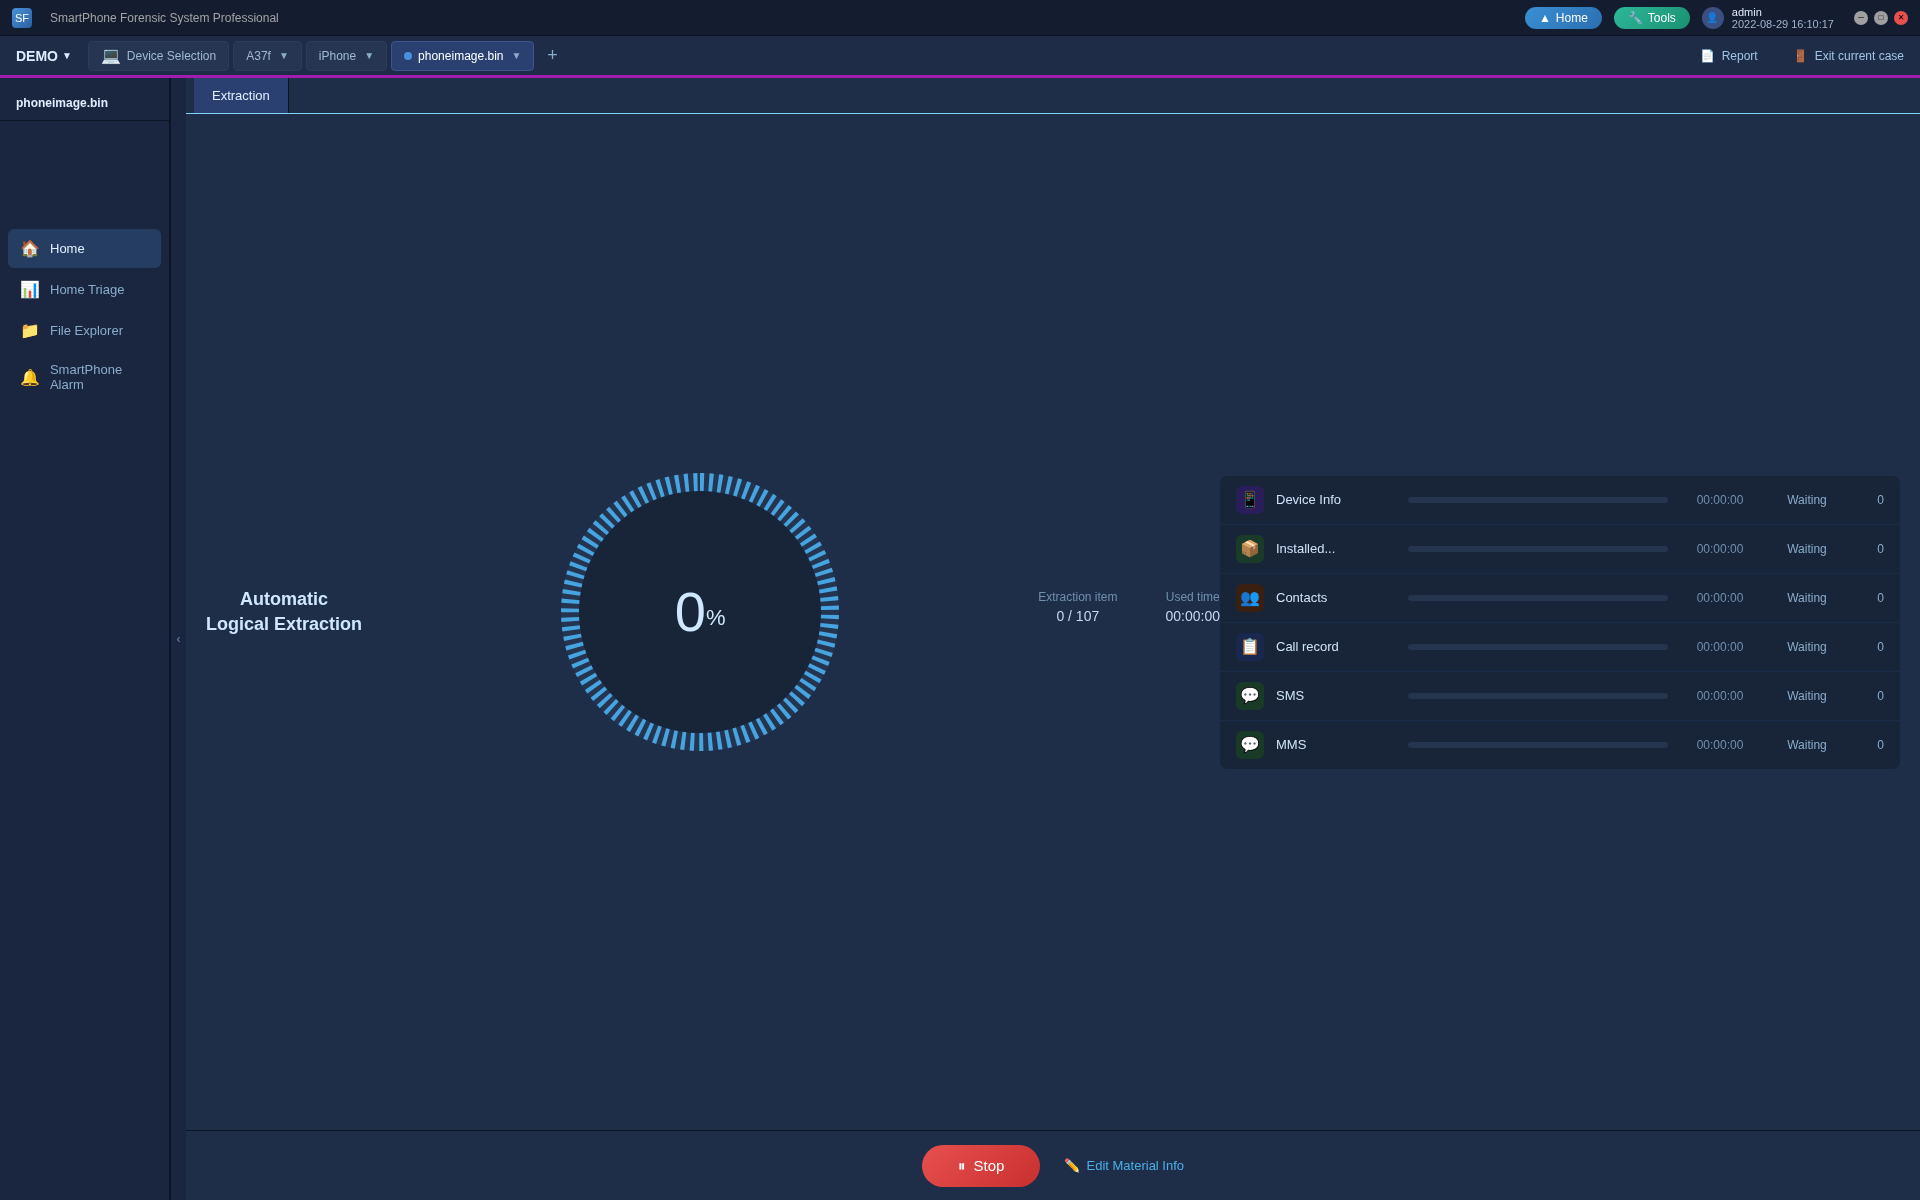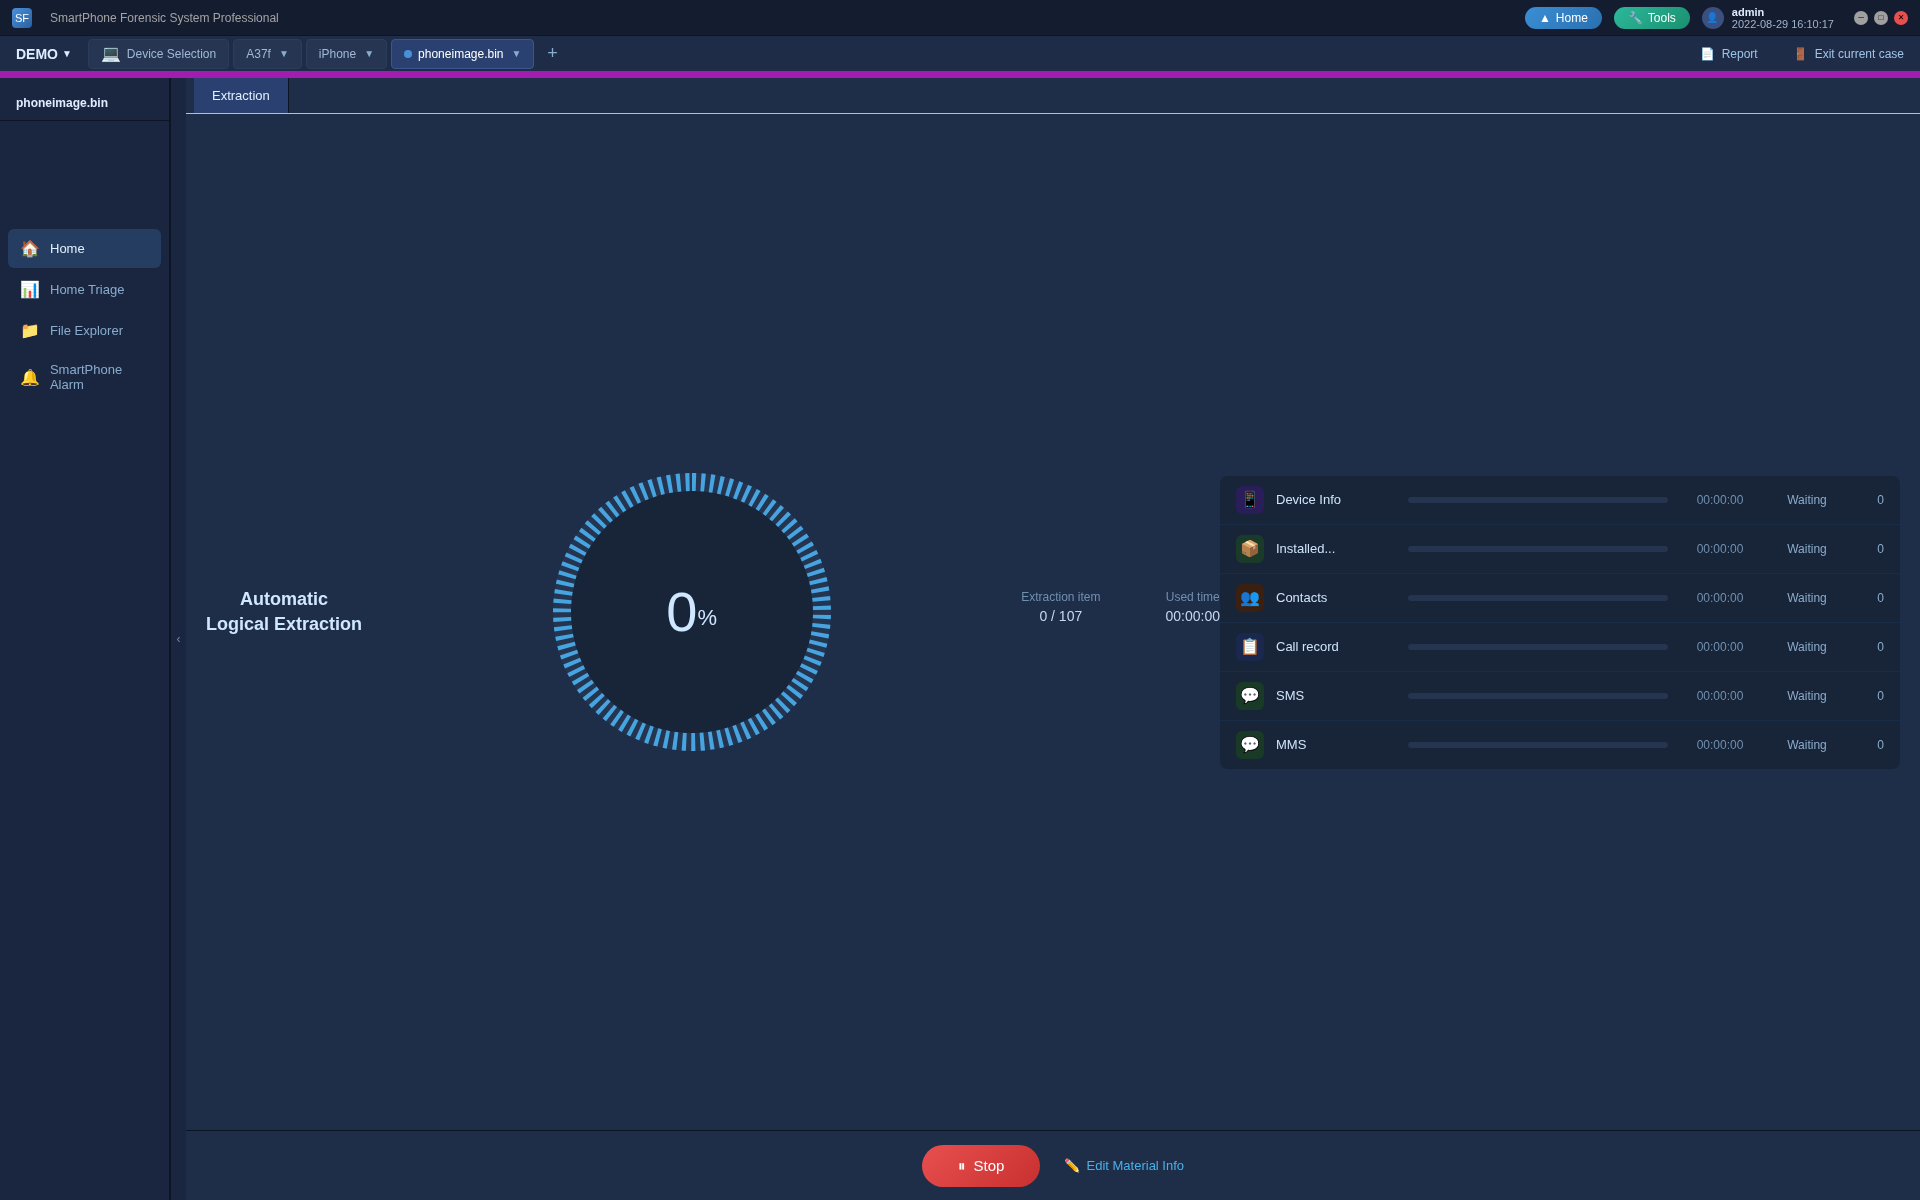--- a/index.html
+++ b/index.html
@@ -473,7 +473,7 @@
     <div class="admin-info">
       <div class="admin-avatar">👤</div>
       <div>
-        <div style="font-weight:700;color:#e0ecff">admin</div>
+        <div style="font-weight:400;color:#e0ecff">admin</div>
         <div>2022-08-29 16:10:17</div>
       </div>
     </div>

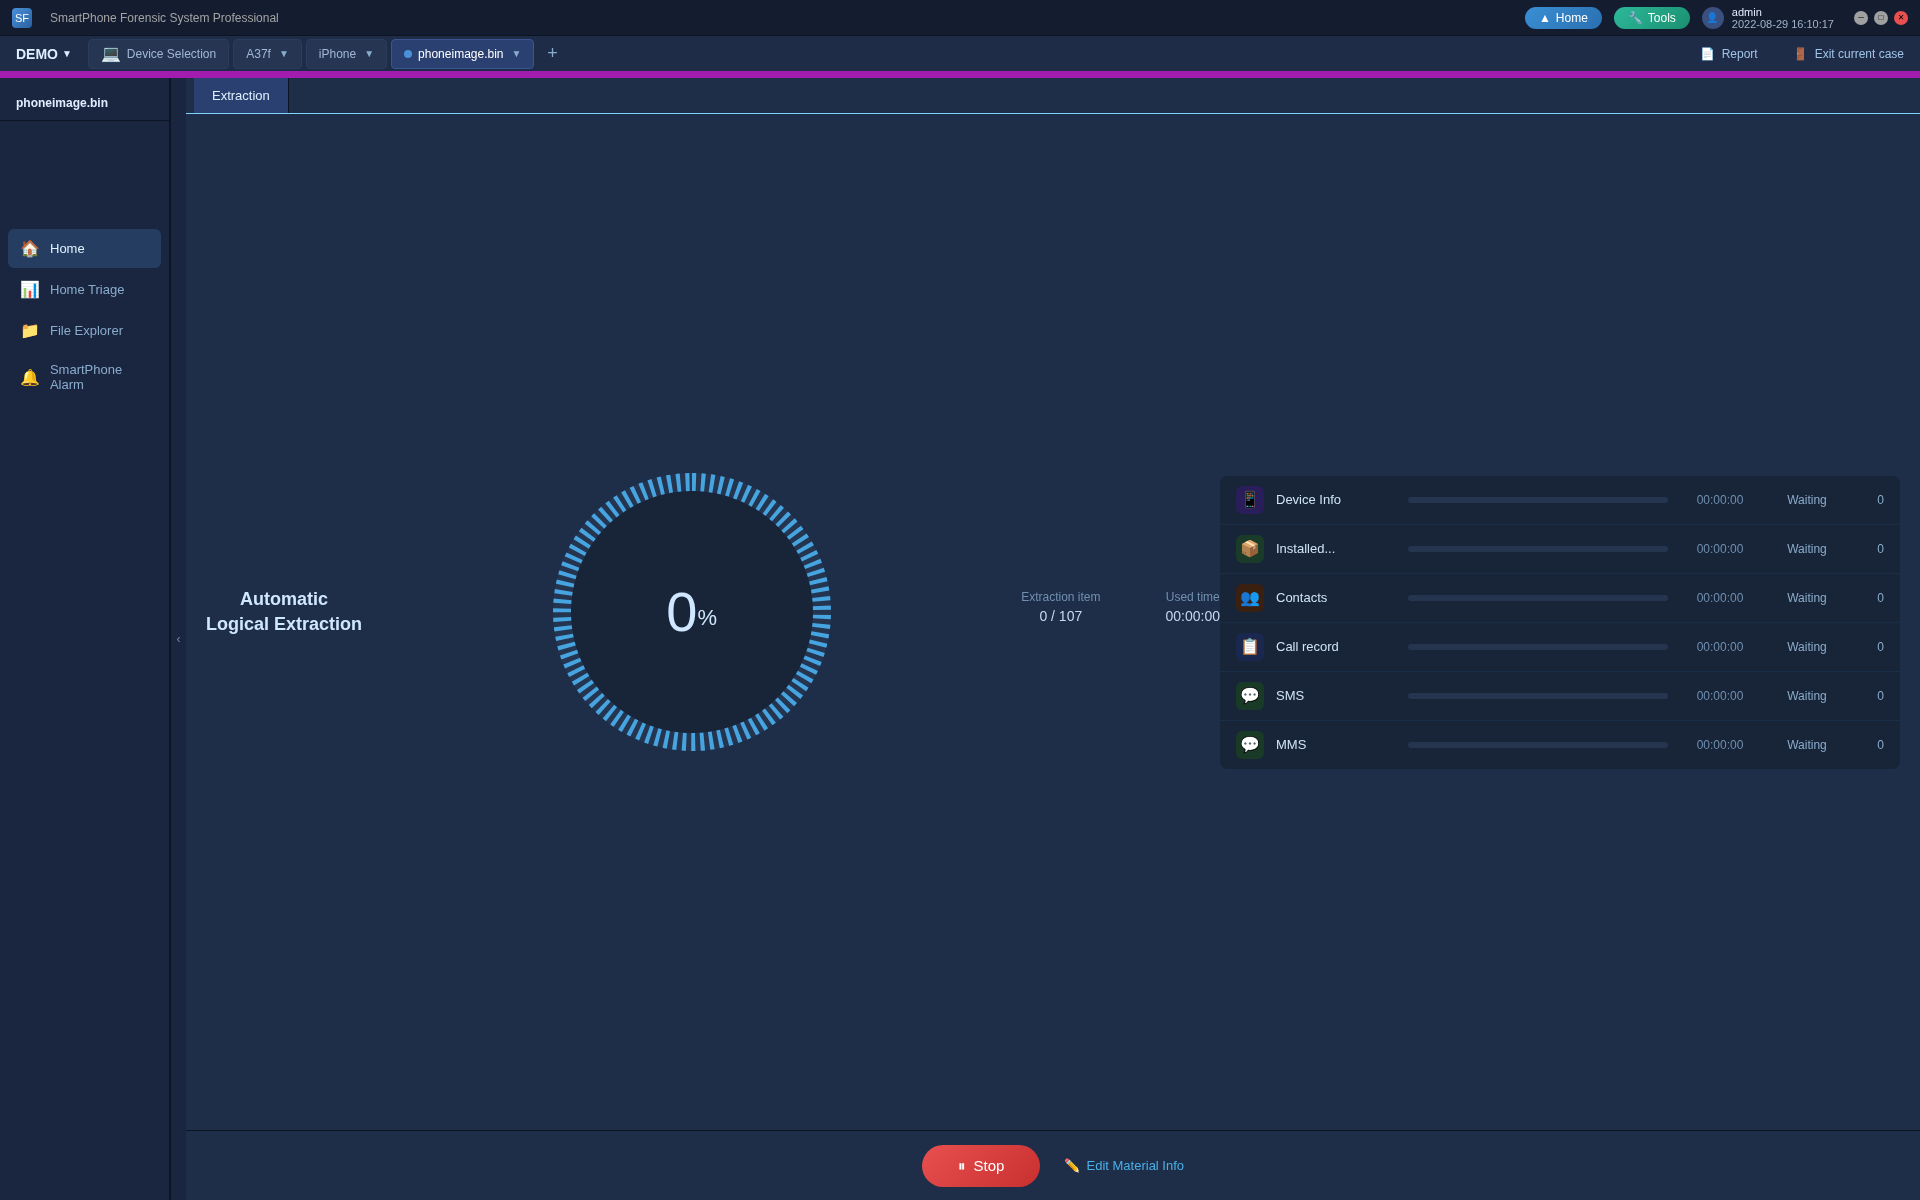--- a/index.html
+++ b/index.html
@@ -113,7 +113,7 @@
       display: flex;
       align-items: center;
       padding: 0 16px;
-      border-bottom: 7px solid #a21caf;
+      border-bottom: 3px solid #a21caf;
       gap: 4px;
     }
     .demo-label {

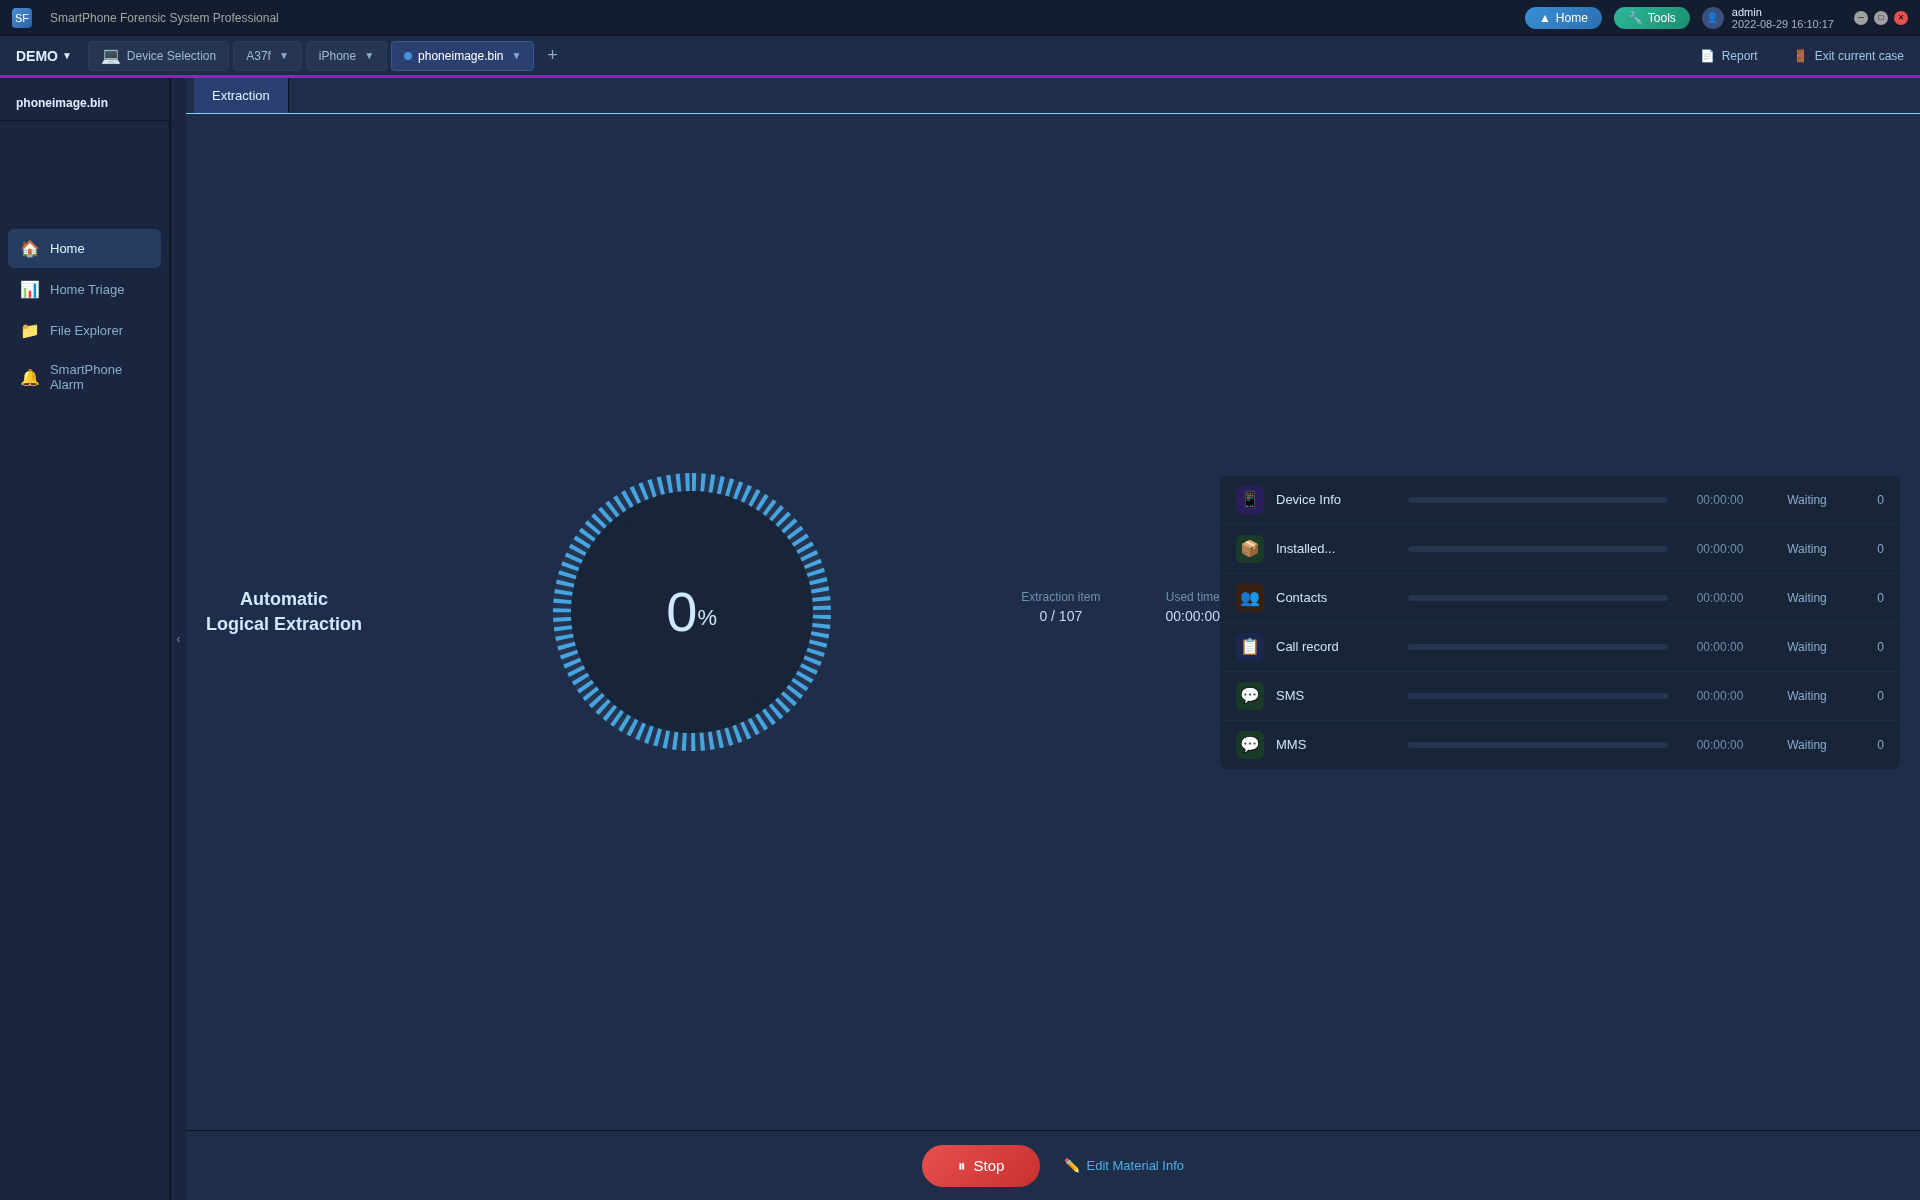--- a/index.html
+++ b/index.html
@@ -330,7 +330,7 @@
     
     .stats-row {
       display: flex;
-      gap: 65px;
+      gap: 48px;
       justify-content: center;
       margin-bottom: 30px;
     }

